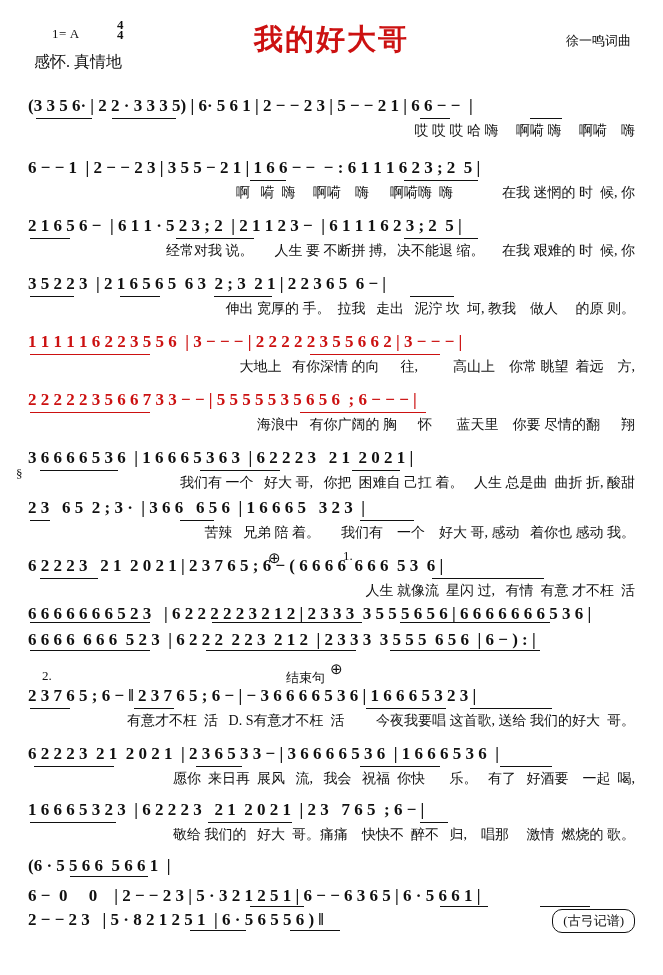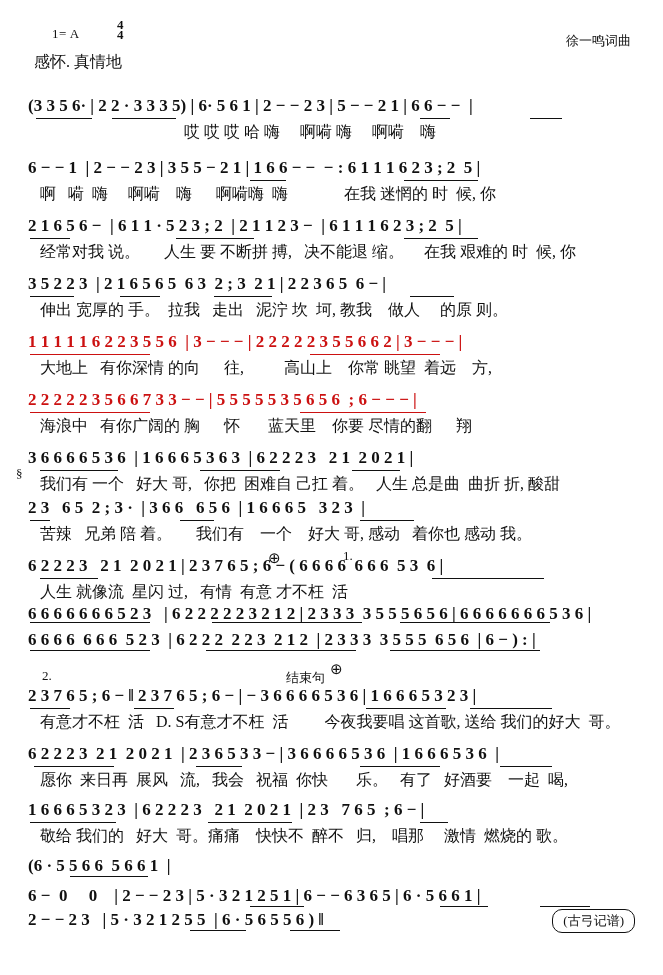--- a/index.html
+++ b/index.html
@@ -113,6 +113,7 @@
     <b>4</b>
   </div>
   <div class="mood">感怀. 真情地</div>
+  <div class="title">我的好大哥</div>
   <div class="composer">徐一鸣词曲</div>
 
   <div class="sys" style="top:96px">

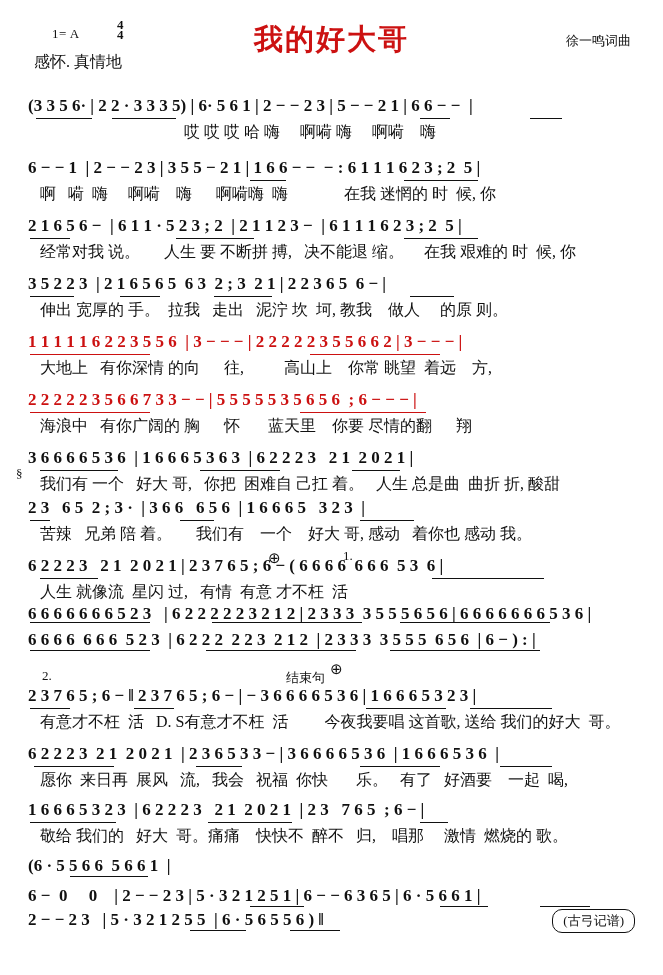--- a/index.html
+++ b/index.html
@@ -55,9 +55,10 @@
   }
   .notes.red{color:#cc1111;}
   .lyr{
-    position:absolute;left:40px;right:28px;
-    font-size:16px;color:#111;
+    position:absolute;left:32px;right:28px;
+    font-size:14px;color:#111;
     white-space:pre;
+    text-align:right;
   }
 
   

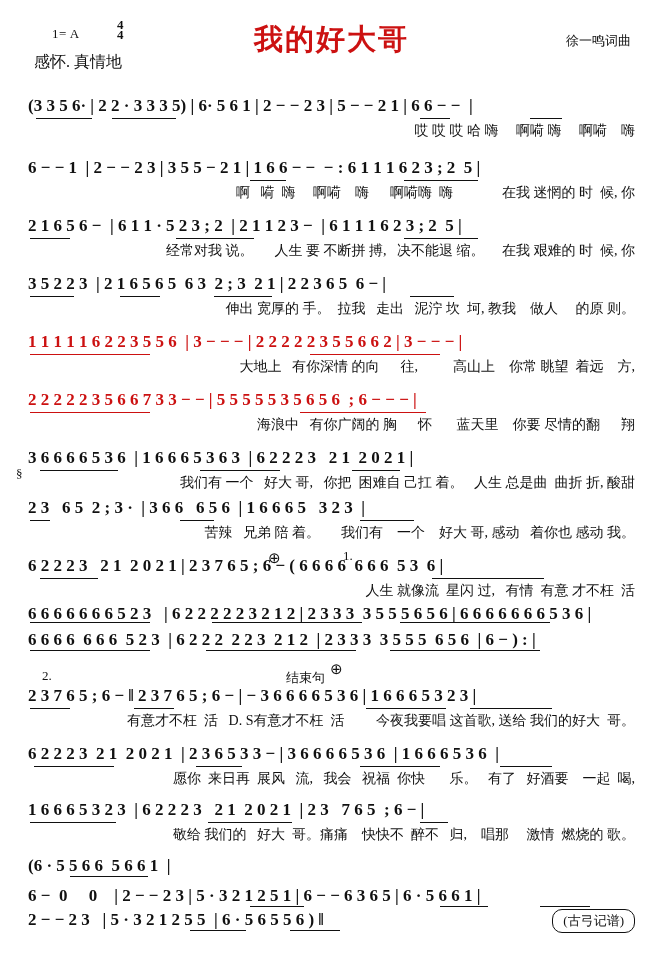--- a/index.html
+++ b/index.html
@@ -247,7 +247,7 @@
   <div class="beam" style="left:540px;top:906px;width:50px"></div>
 
   <div class="sys" style="top:910px">
-    <div class="notes" style="top:0">2 − − 2 3   | 5 · 3 2 1 2 5 5  | 6 · 5 6 5 5 6 ) ‖</div>
+    <div class="notes" style="top:0">2 − − 2 3   | 5 · 8 2 1 2 5 1  | 6 · 5 6 5 5 6 ) ‖</div>
   </div>
   <div class="beam" style="left:190px;top:930px;width:56px"></div>
   <div class="beam" style="left:290px;top:930px;width:50px"></div>

